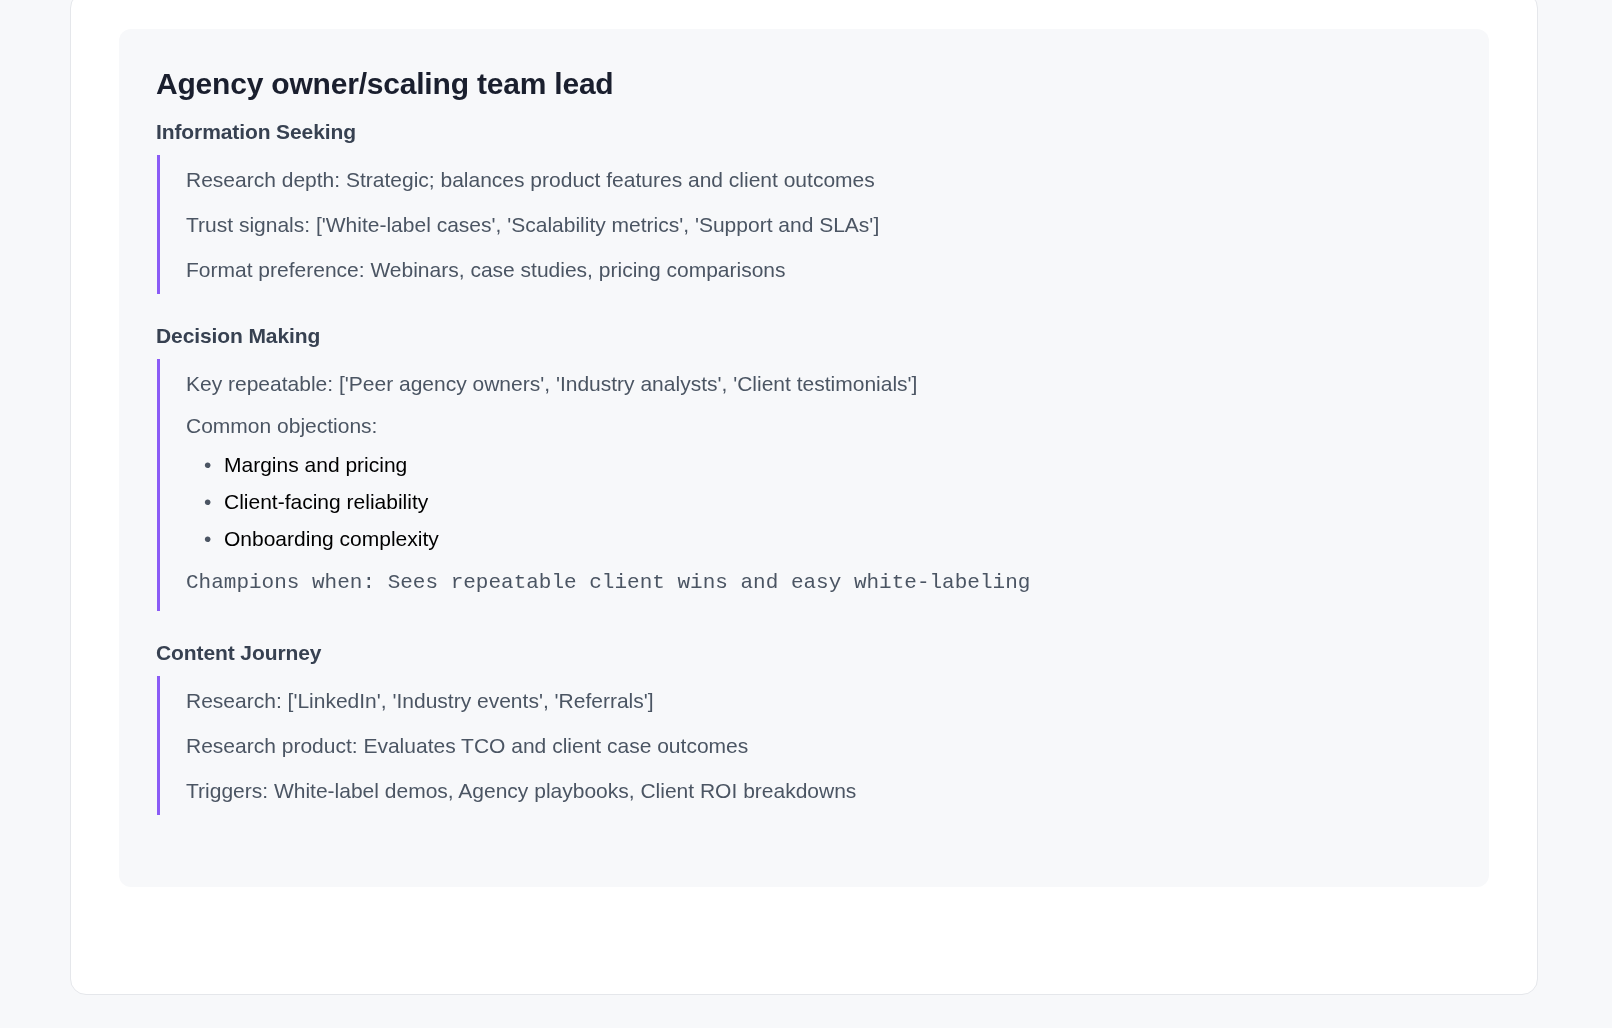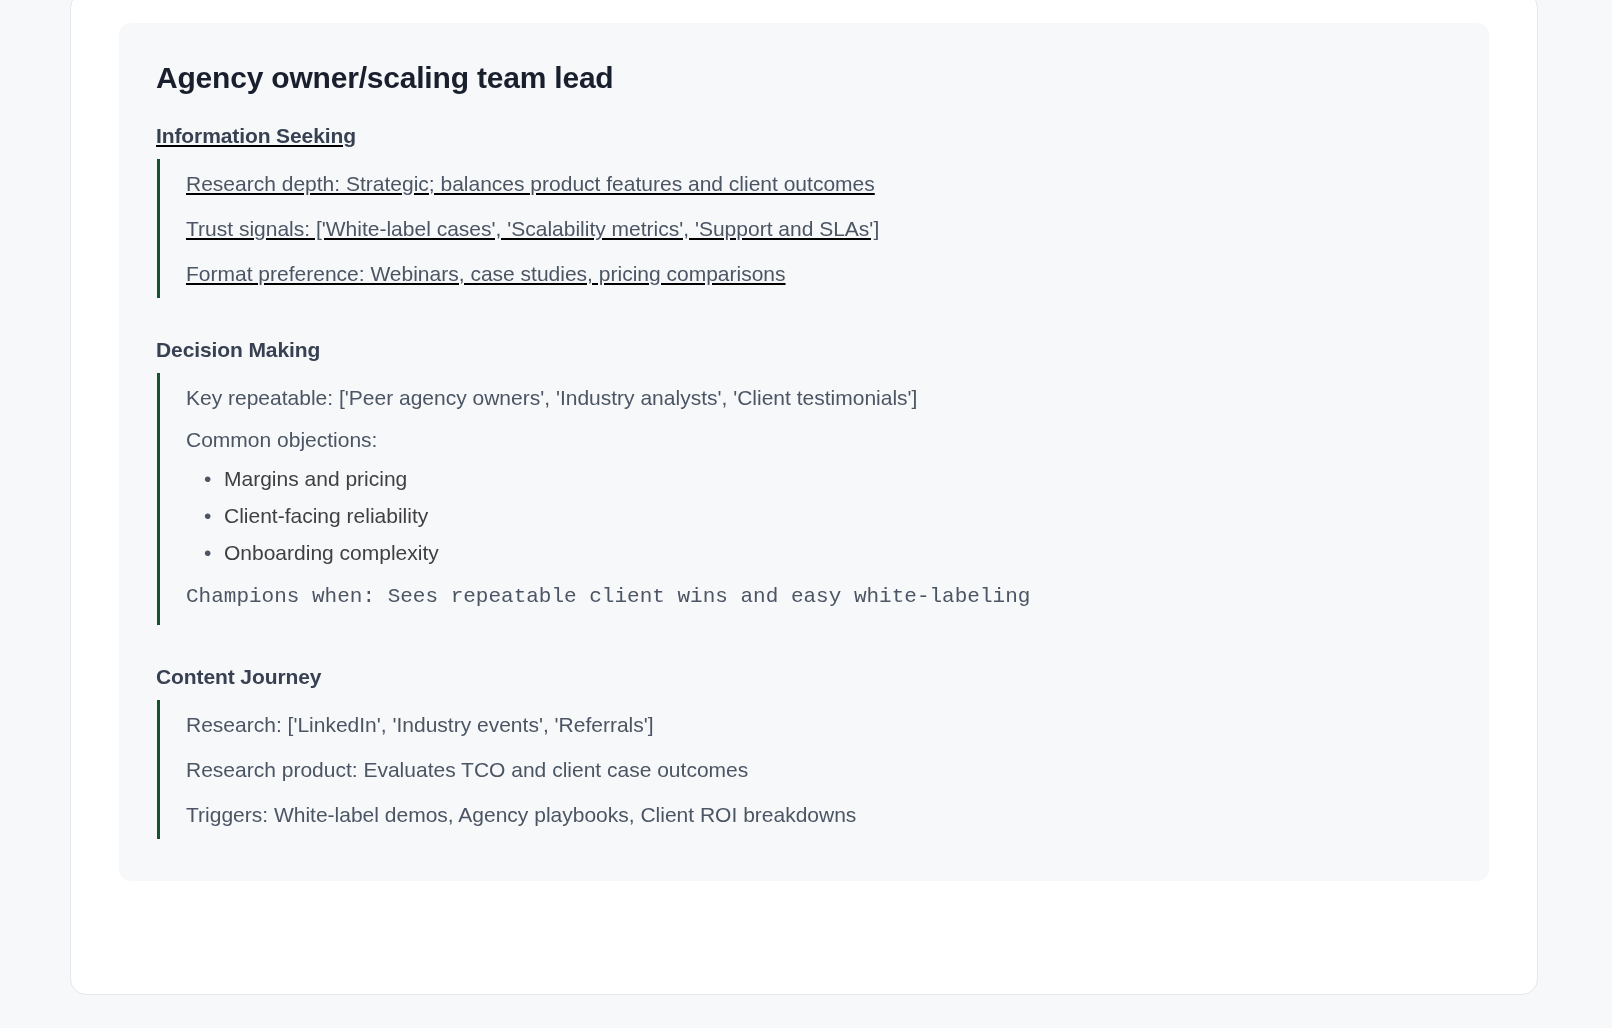--- a/index.html
+++ b/index.html
@@ -40,7 +40,7 @@
   .persona-panel {
     position: absolute;
     left: 48px;
-    top: 30px;
+    top: 36px;
     width: 1370px;
     height: 858px;
     background: #f7f8fa;

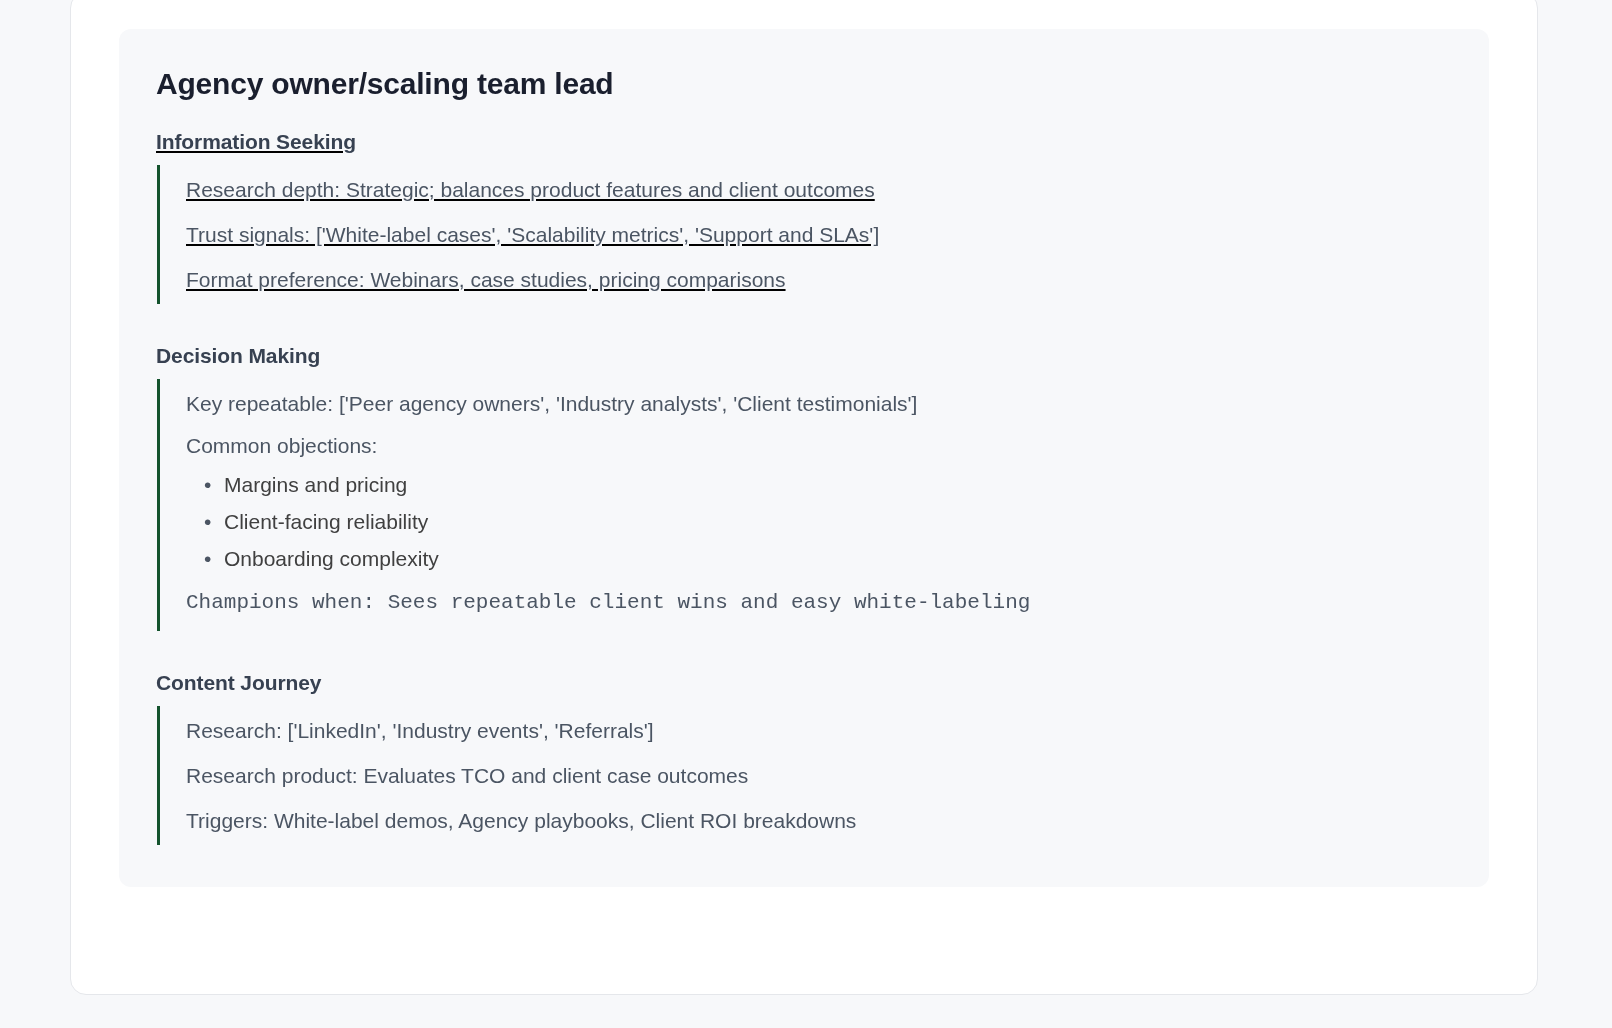--- a/index.html
+++ b/index.html
@@ -63,8 +63,7 @@
     margin-top: 39px;
   }
   .section:first-of-type {
-    margin-top: 26px;
-    text-decoration: underline;
+    margin-top: 16px;
   }
 
   .section-heading {

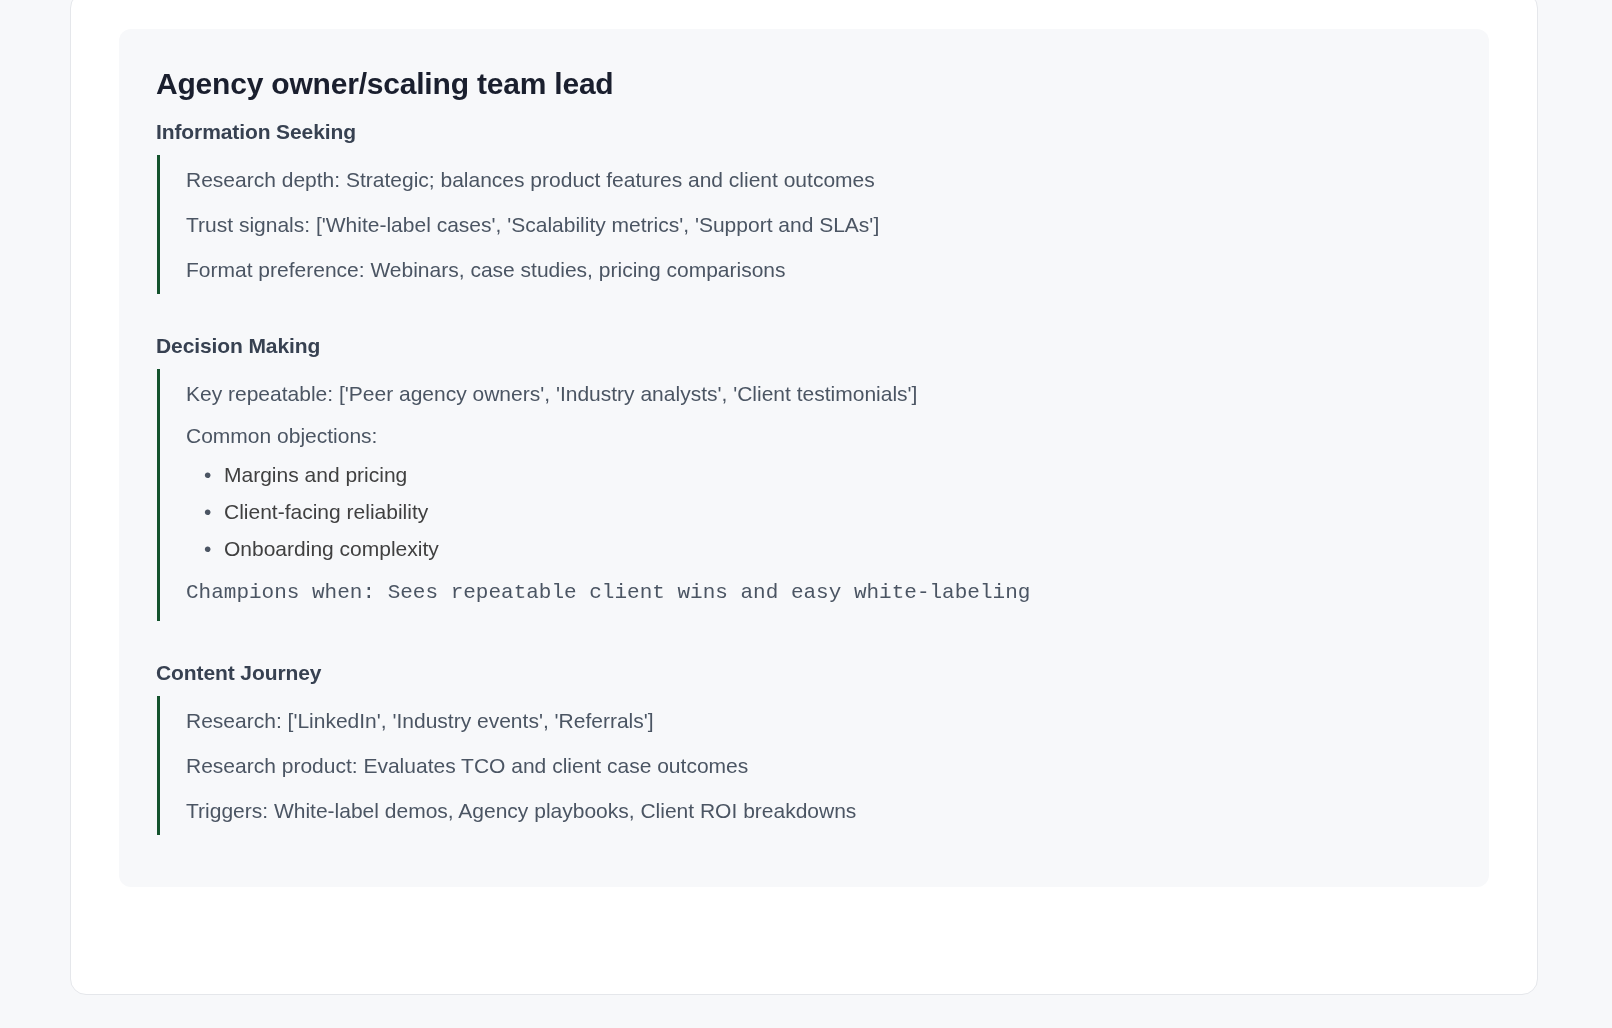--- a/index.html
+++ b/index.html
@@ -76,7 +76,7 @@
   }
 
   .section-body {
-    border-left: 3px solid #14532d;
+    border-left: 3px solid #8b5cf6;
     padding: 2px 0 2px 26px;
     margin-left: 2px;
   }

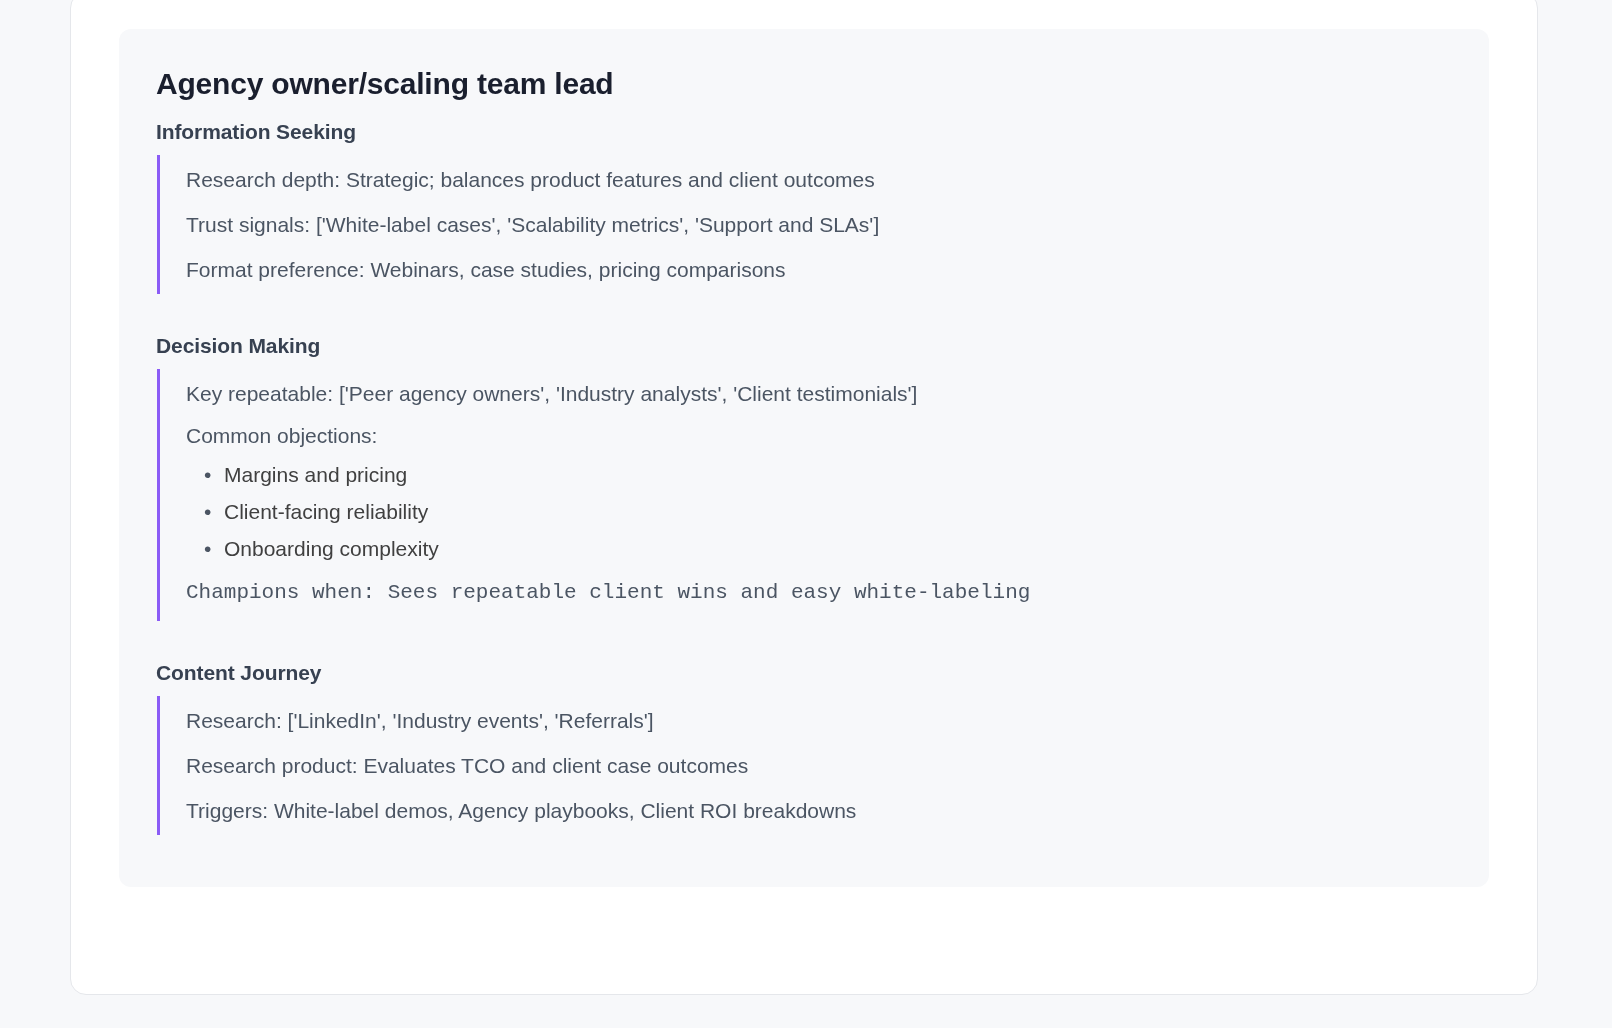--- a/index.html
+++ b/index.html
@@ -60,7 +60,7 @@
   }
 
   .section {
-    margin-top: 39px;
+    margin-top: 29px;
   }
   .section:first-of-type {
     margin-top: 16px;

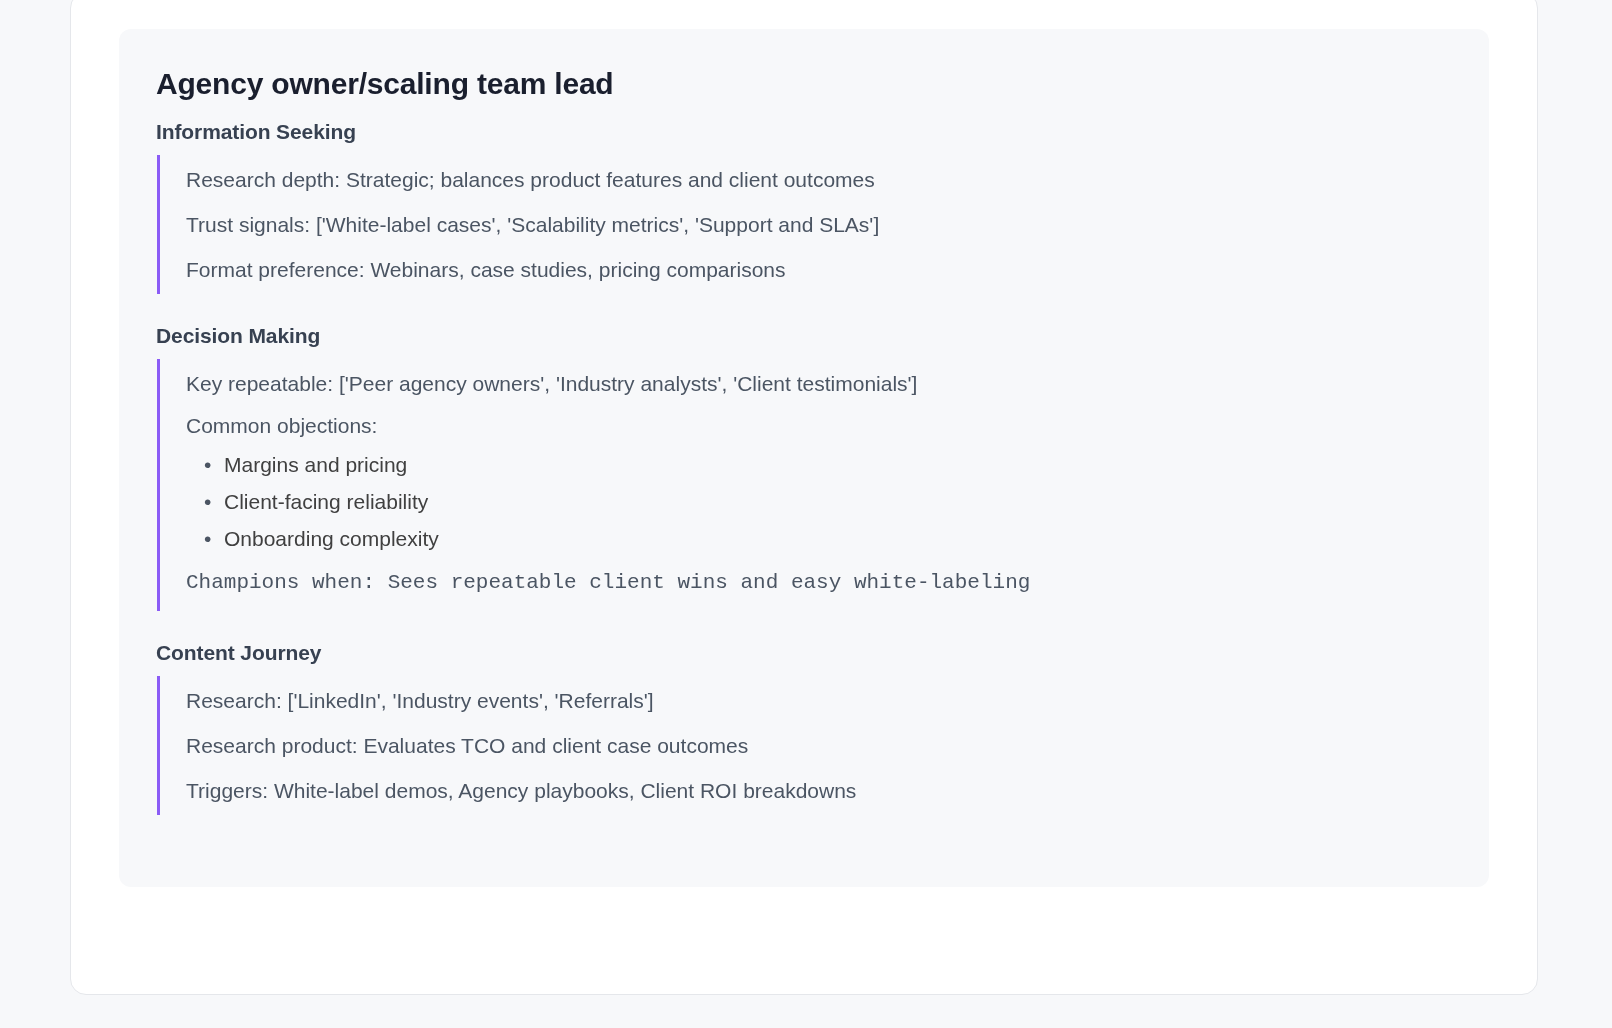--- a/index.html
+++ b/index.html
@@ -97,7 +97,7 @@
     position: relative;
     font-size: 21px;
     line-height: 37px;
-    color: #404040;
+    color: #000000;
     white-space: nowrap;
   }
   .bullet-list li::before {

